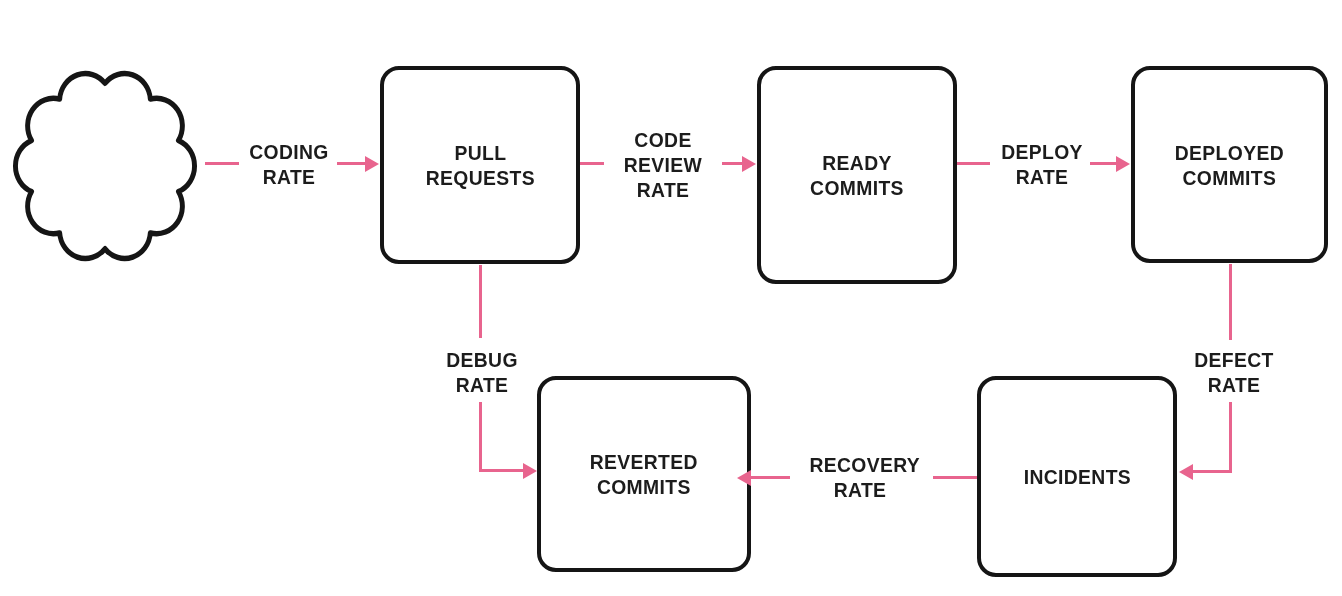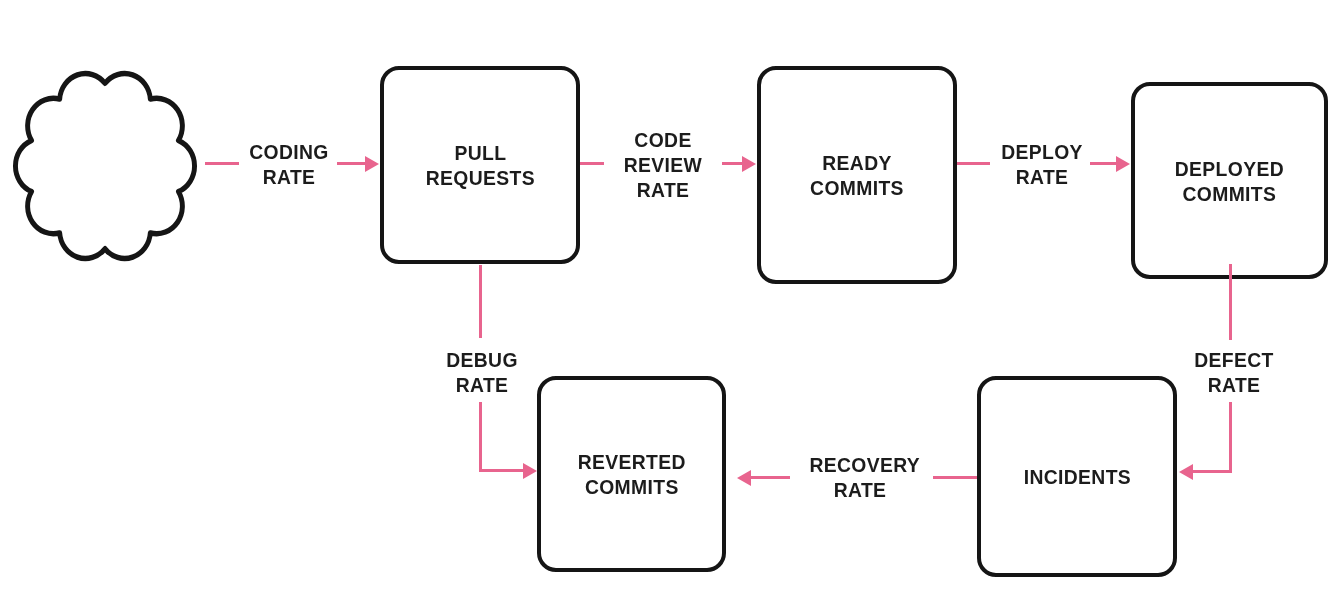--- a/index.html
+++ b/index.html
@@ -79,7 +79,7 @@
 COMMITS</div>
   </div>
 
-  <div class="node" style="left:1131px; top:66px; width:197px; height:197px;margin-top:16px;">
+  <div class="node" style="left:1131px; top:66px; width:197px; height:197px;">
     <div class="flow-label">DEPLOYED
 COMMITS</div>
   </div>

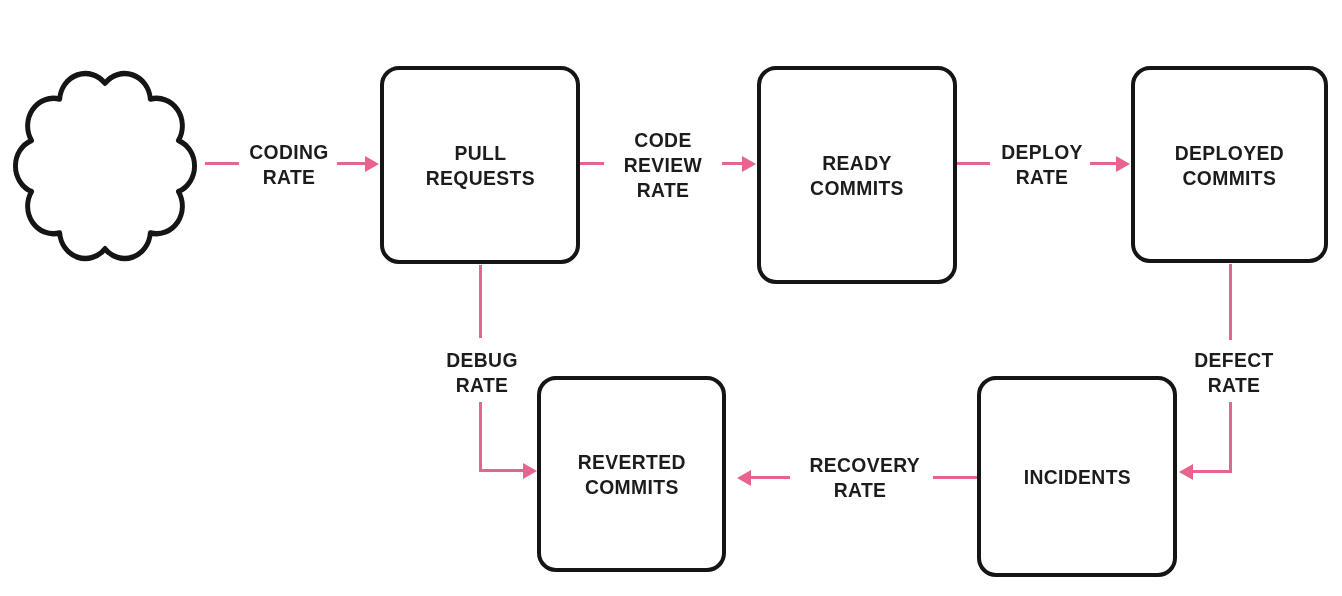--- a/index.html
+++ b/index.html
@@ -84,7 +84,7 @@
 COMMITS</div>
   </div>
 
-  <div class="node" style="left:537px; top:376px; width:189px; height:196px;">
+  <div class="node" style="left:537px; top:376px; width:214px; height:196px;">
     <div class="flow-label">REVERTED
 COMMITS</div>
   </div>

